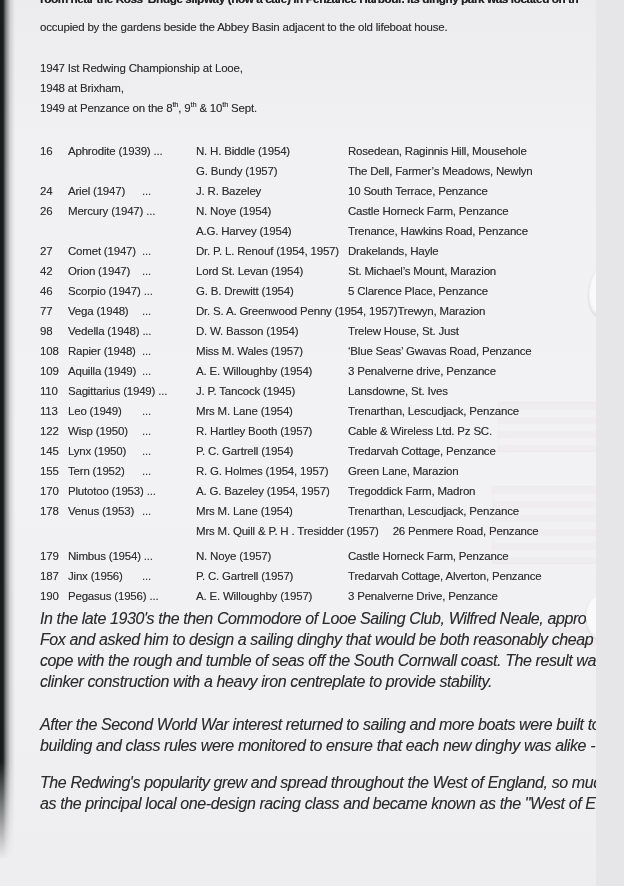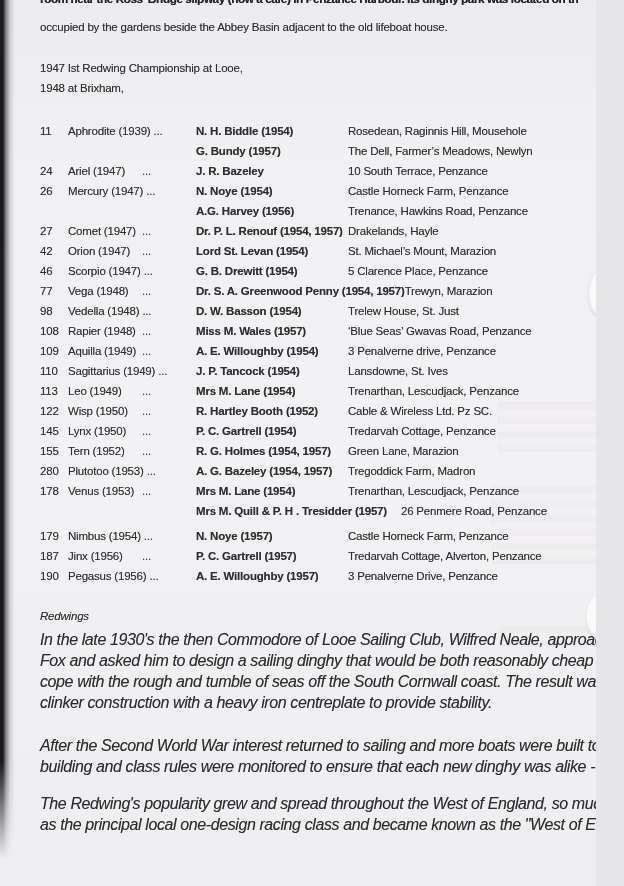--- a/index.html
+++ b/index.html
@@ -81,6 +81,7 @@
     <div class="champs txt">
       <div>1947 Ist Redwing Championship at Looe,</div>
       <div>1948 at Brixham,</div>
+      <div><span>1949 at Penzance on the 8</span><sup>th</sup><span>, 9</span><sup>th</sup><span> &amp; 10</span><sup>th</sup><span> Sept.</span></div>
     </div>
 
 

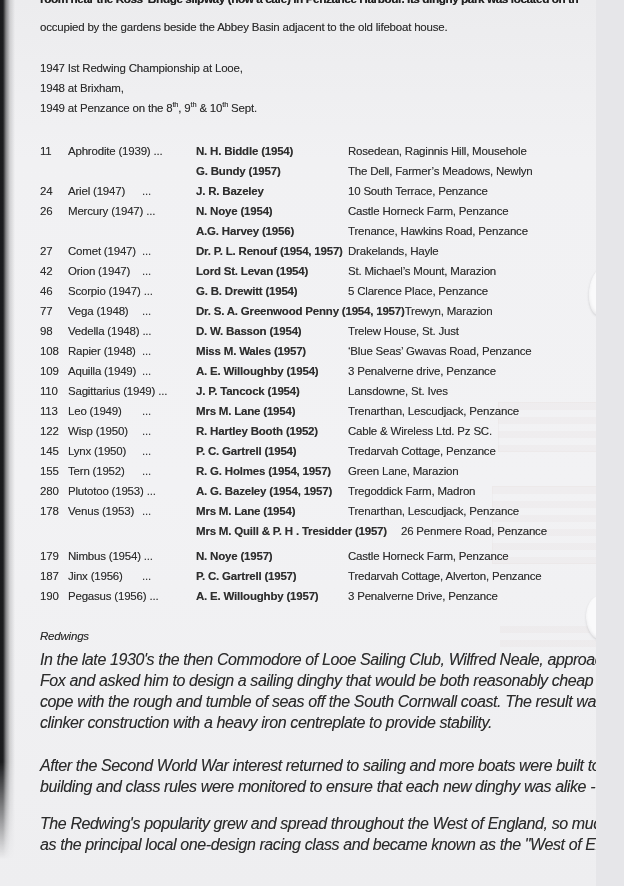--- a/index.html
+++ b/index.html
@@ -87,7 +87,7 @@
 
     <div class="registry txt" id="registry-rows">
         <div class="trow">
-          <span class="c-no">11</span>
+          <span class="c-no">16</span>
           <span class="c-bd">
             <span class="c-boat">Aphrodite (1939)</span>
             <span class="c-dots">...</span>

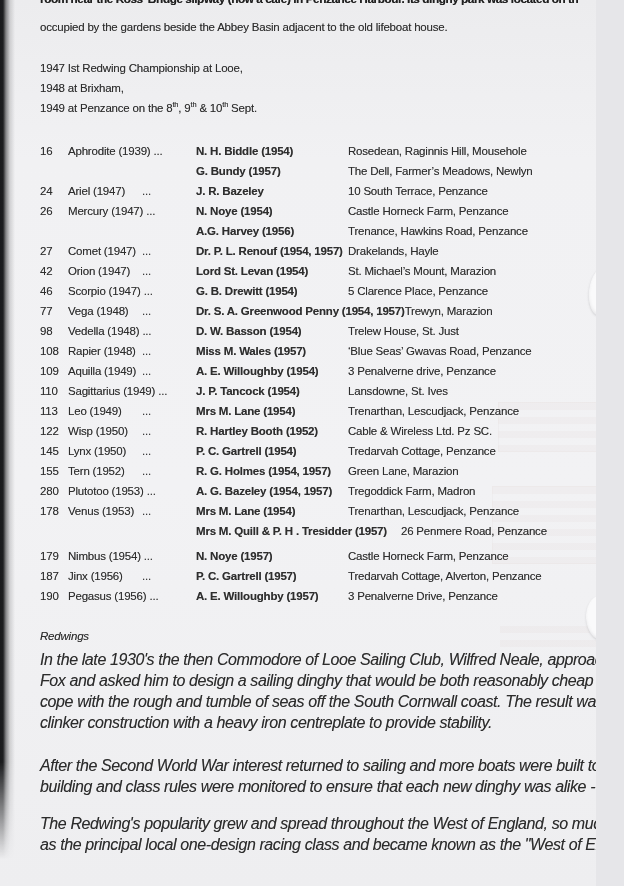--- a/index.html
+++ b/index.html
@@ -33,7 +33,7 @@
   .c-bd{display:flex;flex:0 0 auto;min-width:134px;}
   .c-boat{min-width:71px;margin-left:6px;}
   .c-dots{margin-left:3px;color:#3a3a3a;}
-  .c-owner{flex:0 0 auto;min-width:152px;font-weight:bold;}
+  .c-owner{flex:0 0 auto;min-width:152px;}
   .c-address{flex:0 0 auto;}
   .c-address.gap{margin-left:14px;}
   

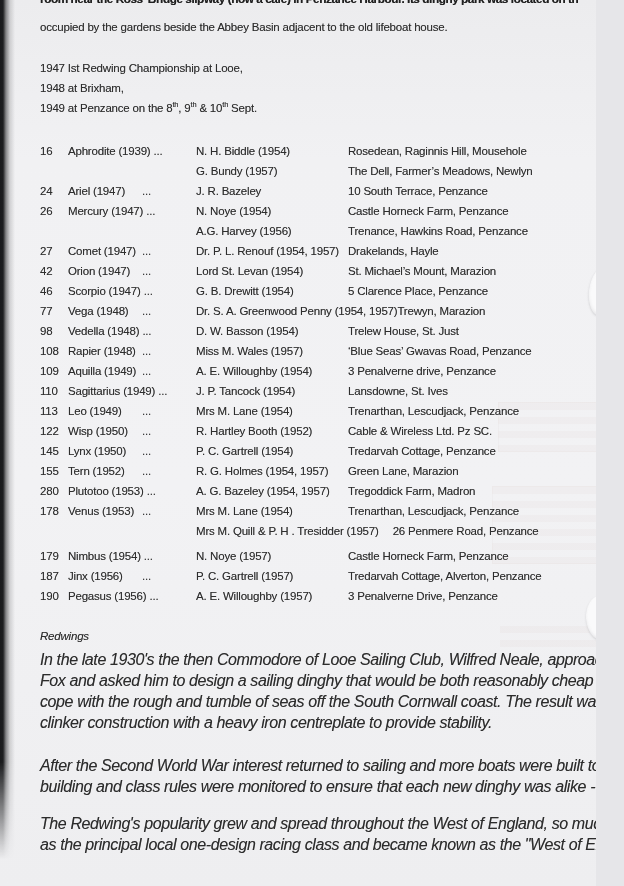--- a/index.html
+++ b/index.html
@@ -128,7 +128,7 @@
             <span class="c-boat"></span>
             <span class="c-dots"></span>
           </span>
-          <span class="c-owner">A.G. Harvey (1956)</span>
+          <span class="c-owner">A.G. Harvey (1954)</span>
           <span class="c-address">Trenance, Hawkins Road, Penzance</span>
         </div>
         <div class="trow">

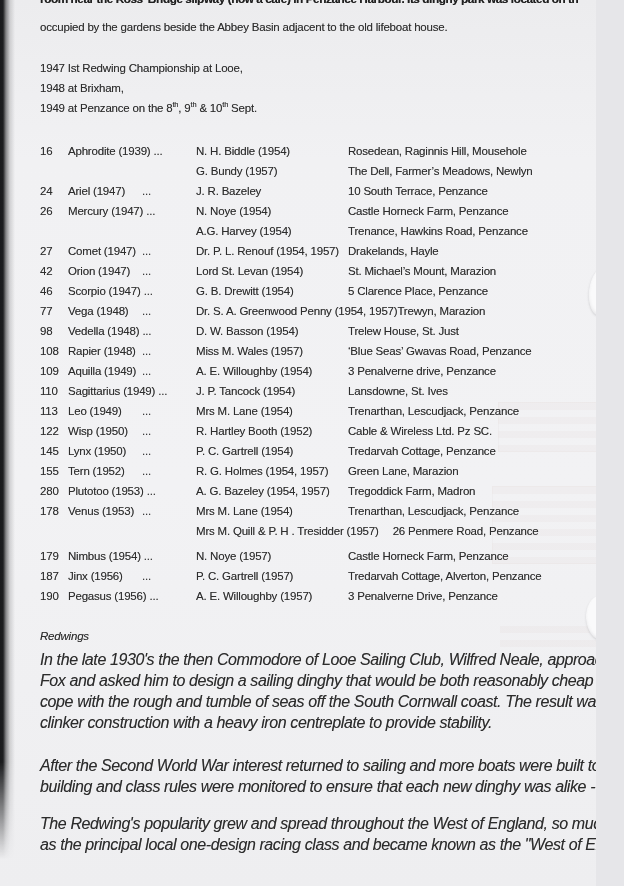--- a/index.html
+++ b/index.html
@@ -200,7 +200,7 @@
             <span class="c-boat">Sagittarius (1949)</span>
             <span class="c-dots">...</span>
           </span>
-          <span class="c-owner">J. P. Tancock (1954)</span>
+          <span class="c-owner">J. P. Tancock (1945)</span>
           <span class="c-address">Lansdowne, St. Ives</span>
         </div>
         <div class="trow">

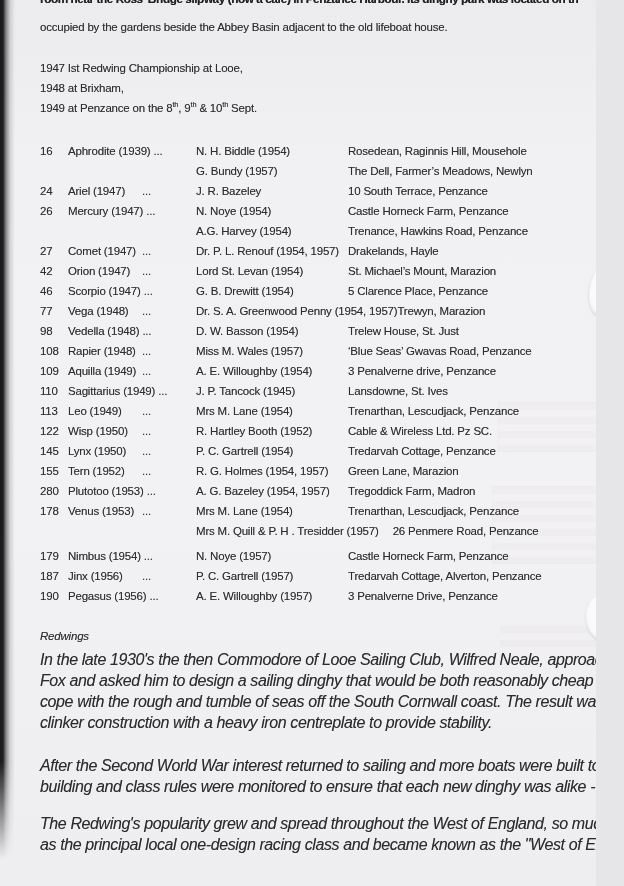--- a/index.html
+++ b/index.html
@@ -218,7 +218,7 @@
             <span class="c-boat">Wisp (1950)</span>
             <span class="c-dots">...</span>
           </span>
-          <span class="c-owner">R. Hartley Booth (1952)</span>
+          <span class="c-owner">R. Hartley Booth (1957)</span>
           <span class="c-address">Cable &amp; Wireless Ltd. Pz SC.</span>
         </div>
         <div class="trow">

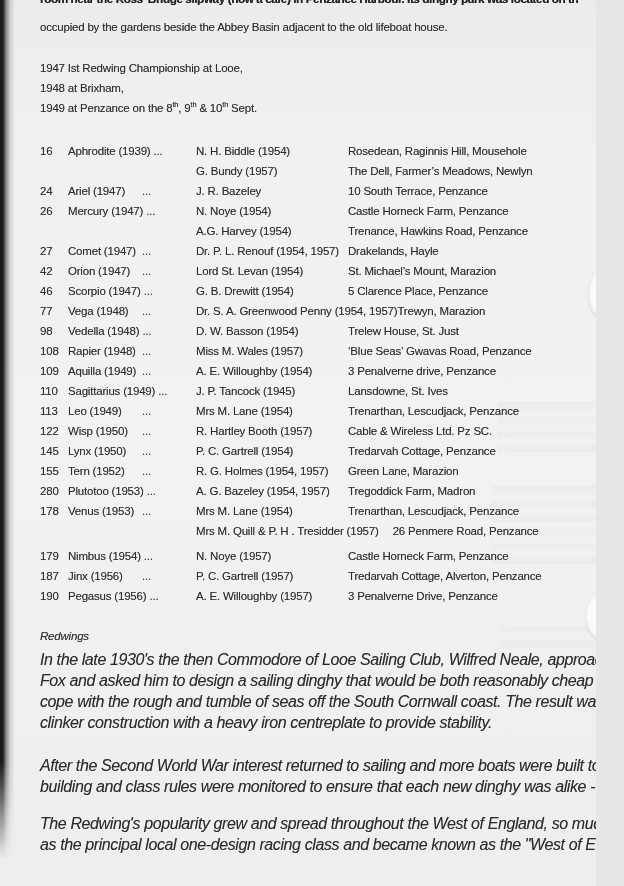--- a/index.html
+++ b/index.html
@@ -240,7 +240,7 @@
           <span class="c-address">Green Lane, Marazion</span>
         </div>
         <div class="trow">
-          <span class="c-no">280</span>
+          <span class="c-no">170</span>
           <span class="c-bd">
             <span class="c-boat">Plutotoo (1953)</span>
             <span class="c-dots">...</span>

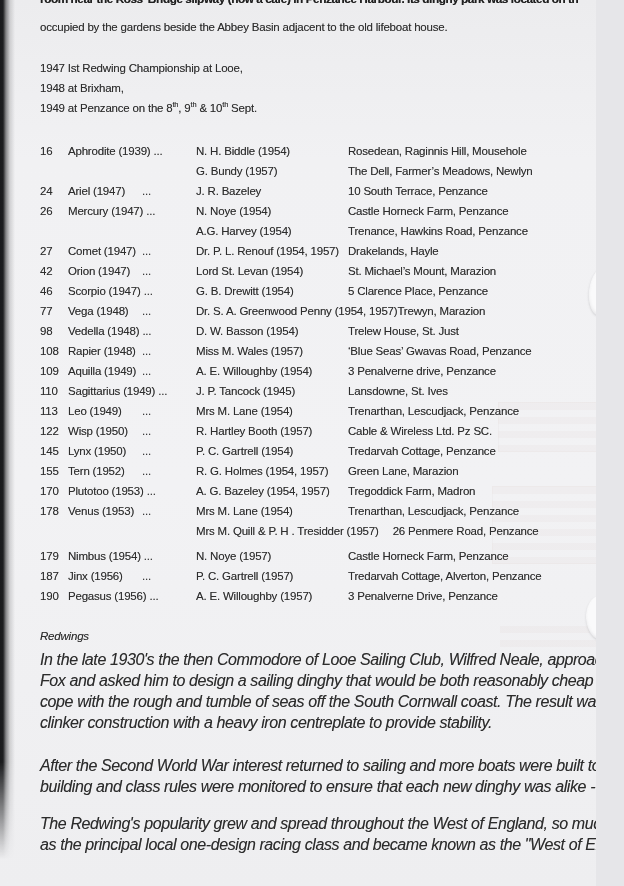--- a/index.html
+++ b/index.html
@@ -295,7 +295,6 @@
         </div>
       </div>
 
-    <div class="redwings-heading txt">Redwings</div>
 
     <div class="para" id="para1">
         <div>In the late 1930's the then Commodore of Looe Sailing Club, Wilfred Neale, approached  well known designer Uffa</div>

